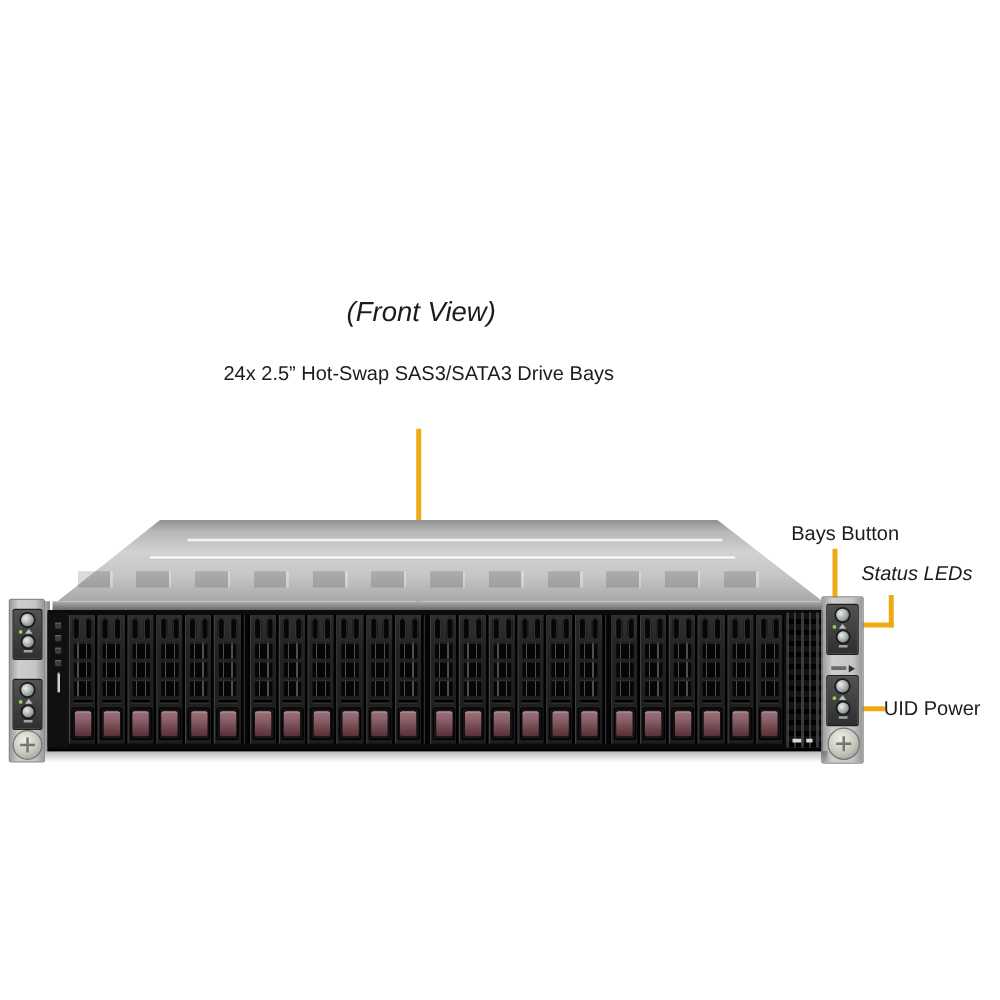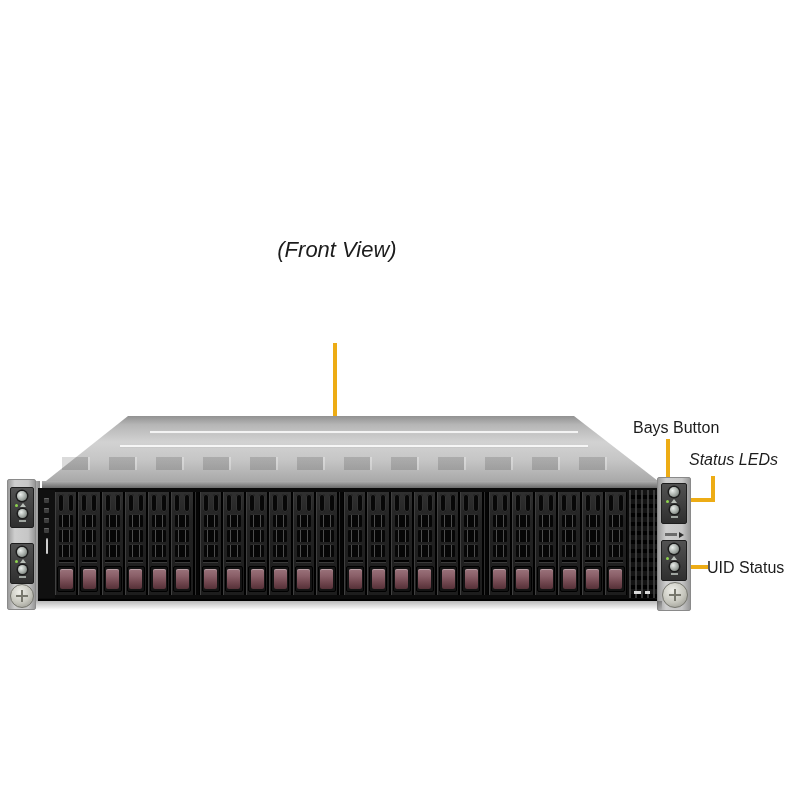--- a/index.html
+++ b/index.html
@@ -106,6 +106,7 @@
   <div class="abs label" id="front-view-label">(Front View)</div>
 
   <div class="abs label" id="bays-caption">
+    <div>24x 2.5” Hot-Swap SAS3/SATA3 Drive Bays</div>
   </div>
 
   <div class="abs label" id="power-label">Bays Button</div>

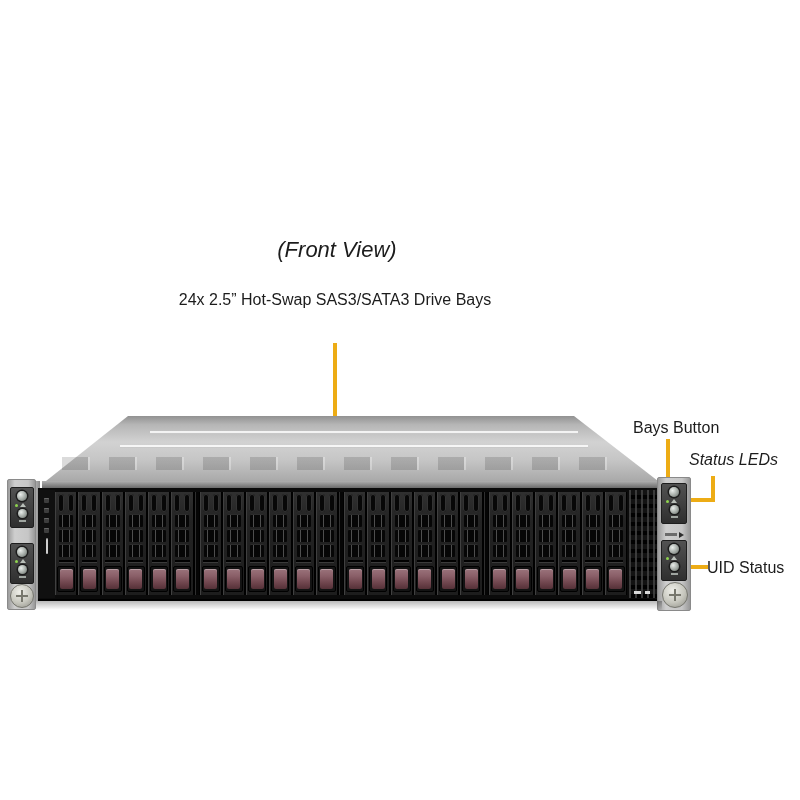--- a/index.html
+++ b/index.html
@@ -111,7 +111,7 @@
 
   <div class="abs label" id="power-label">Bays Button</div>
   <div class="abs label" id="status-label">Status LEDs</div>
-  <div class="abs label" id="uid-label">UID Status</div>
+  <div class="abs label" id="uid-label">UID Power</div>
 
   <div class="callout" id="bays-line" style="background: rgb(237, 172, 21);"></div>
   <div class="callout" id="power-line" style="background: rgb(237, 172, 21);"></div>

